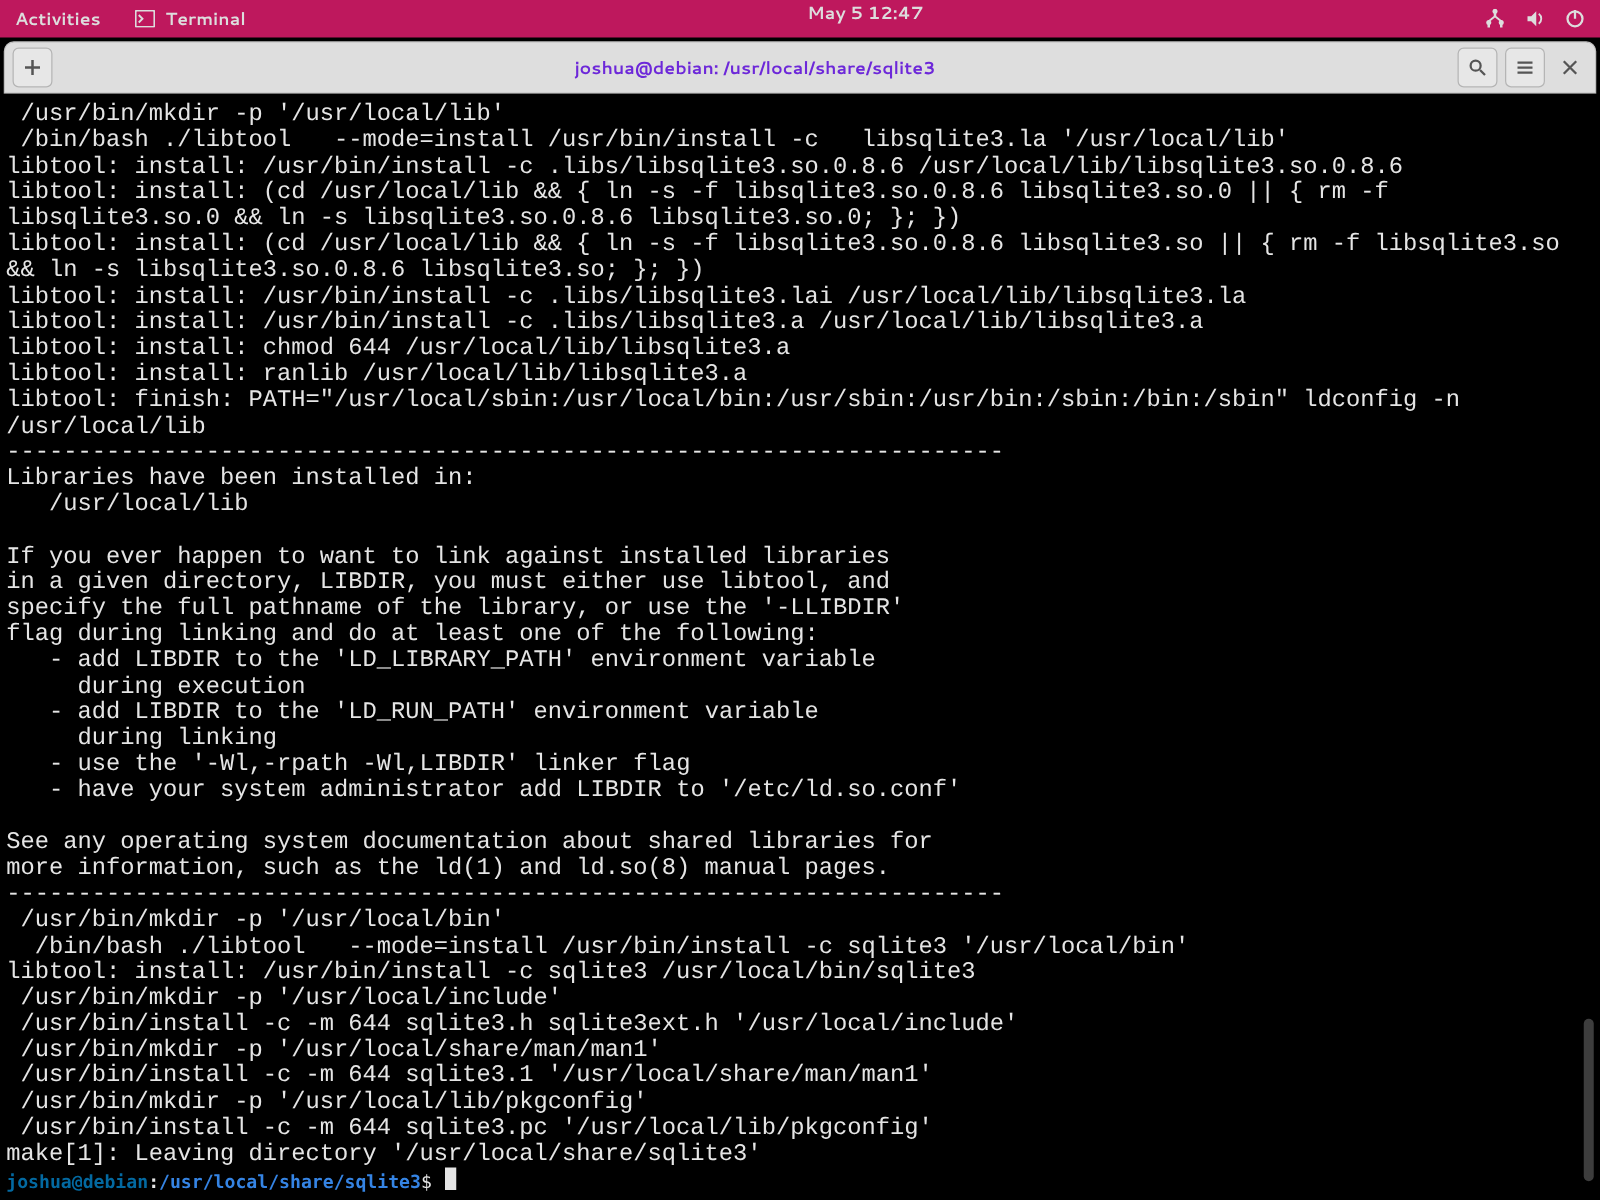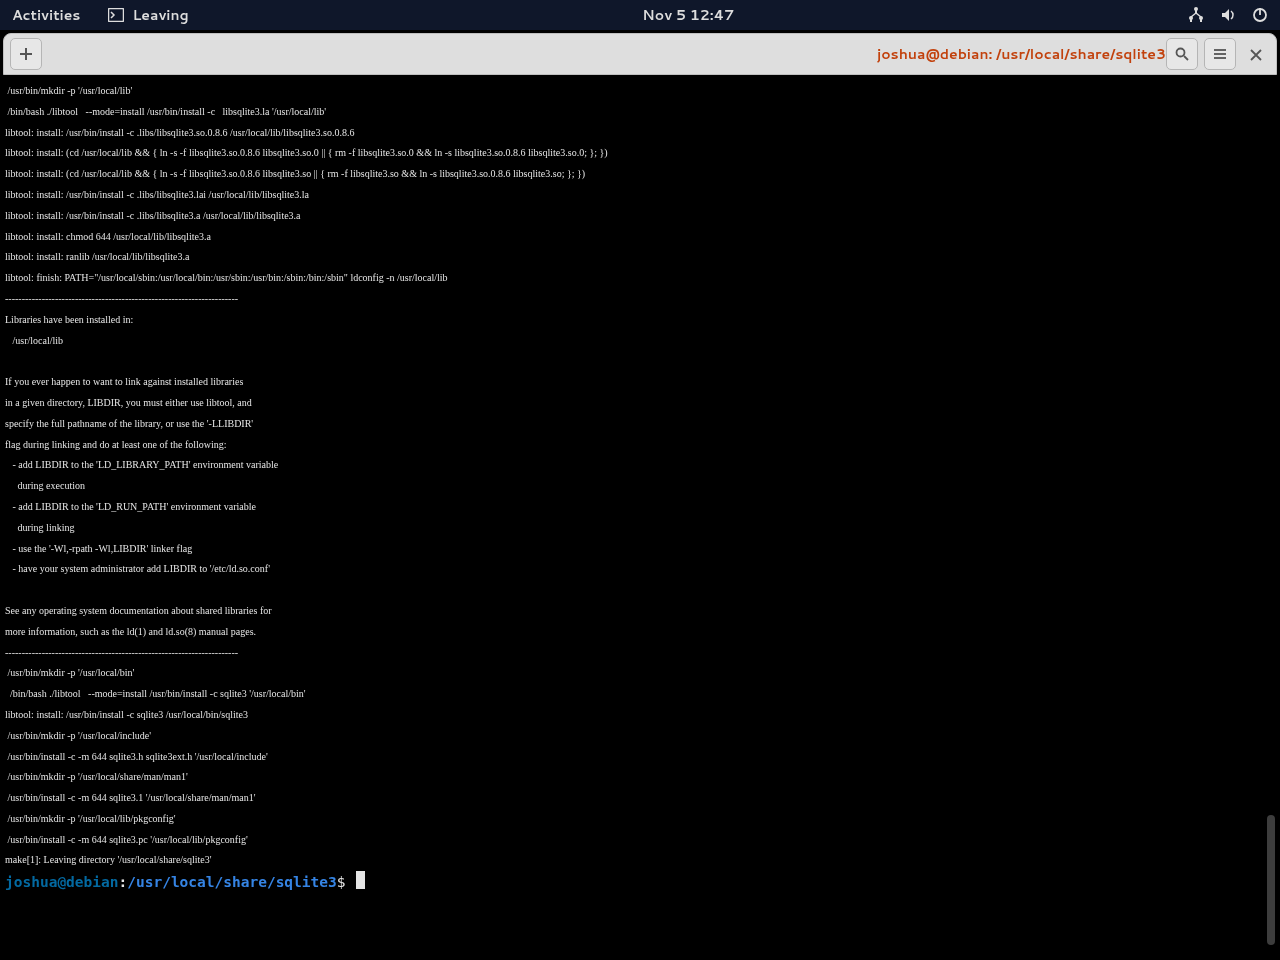--- a/index.html
+++ b/index.html
@@ -4,7 +4,7 @@
 <style>
   * { margin: 0; padding: 0; box-sizing: border-box; }
   html, body { width: 1280px; height: 960px; overflow: hidden; font-family: Cantarell, "Segoe UI", sans-serif; background: #000; }
-  .topbar { height: 30px; background: #0f172a; color: #ddd; display: flex; align-items: center; justify-content: space-between; padding: 0 12px; font-size: 14px; }
+  .topbar { height: 30px; background: #be185d; color: #ddd; display: flex; justify-content: space-between; padding: 0 12px; font-size: 14px; }
   .topbar-left { display: flex; gap: 28px; align-items: center; }
   .topbar-left span { font-weight: 600; }
   .app-ind { display: flex; align-items: center; gap: 8px; }

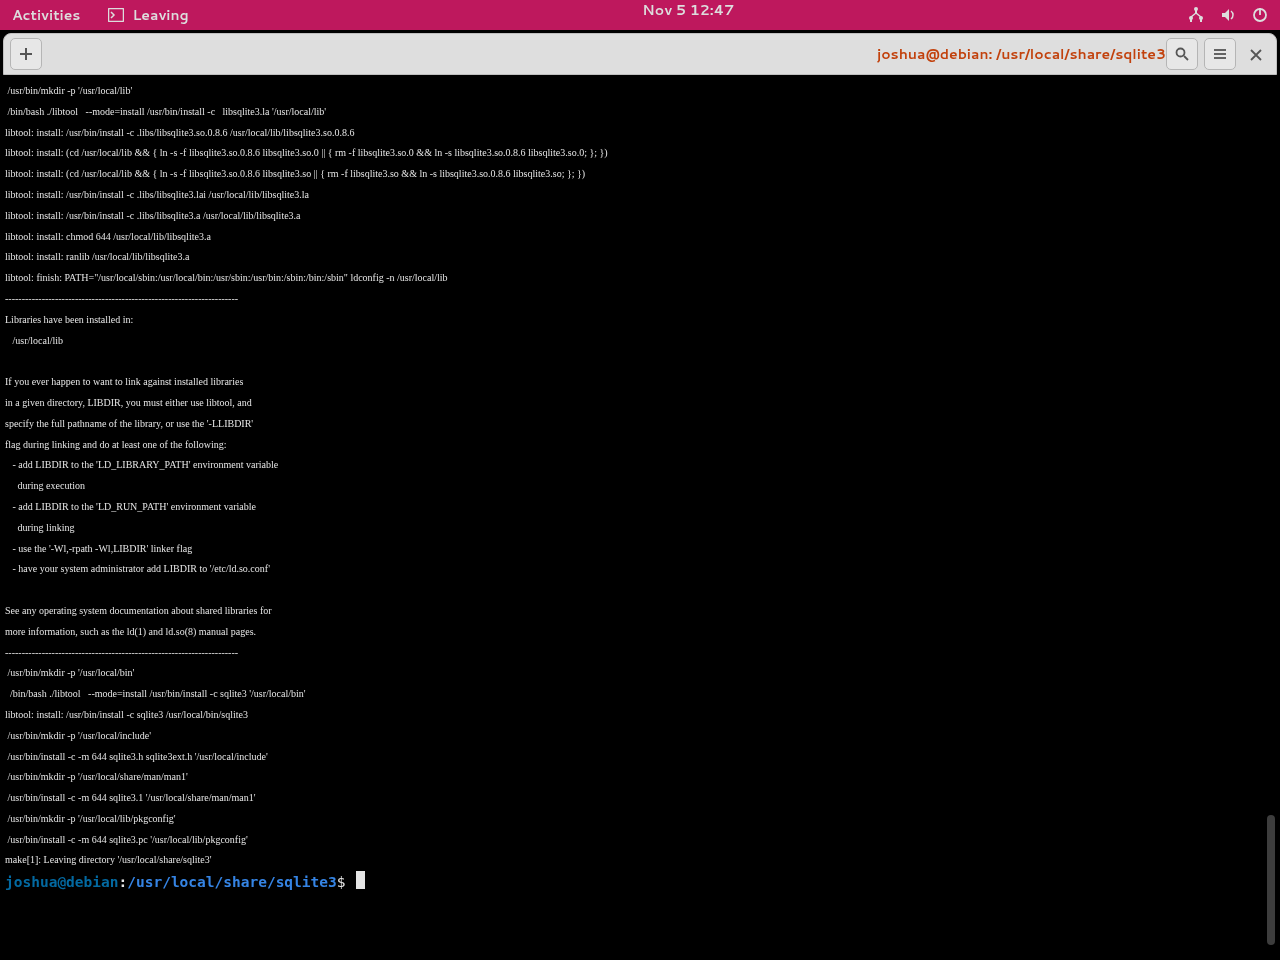--- a/index.html
+++ b/index.html
@@ -40,7 +40,7 @@
           <rect x="0.5" y="0.5" width="15" height="13" rx="1" fill="none" stroke="#ddd" stroke-width="1.5"></rect>
           <path d="M3 4 L6 7 L3 10" fill="none" stroke="#ddd" stroke-width="1.5"></path>
         </svg>
-      <span>Leaving</span>
+      <span>Terminal</span>
     </span>
   </div>
   <div class="topbar-center">Nov 5  12:47</div>

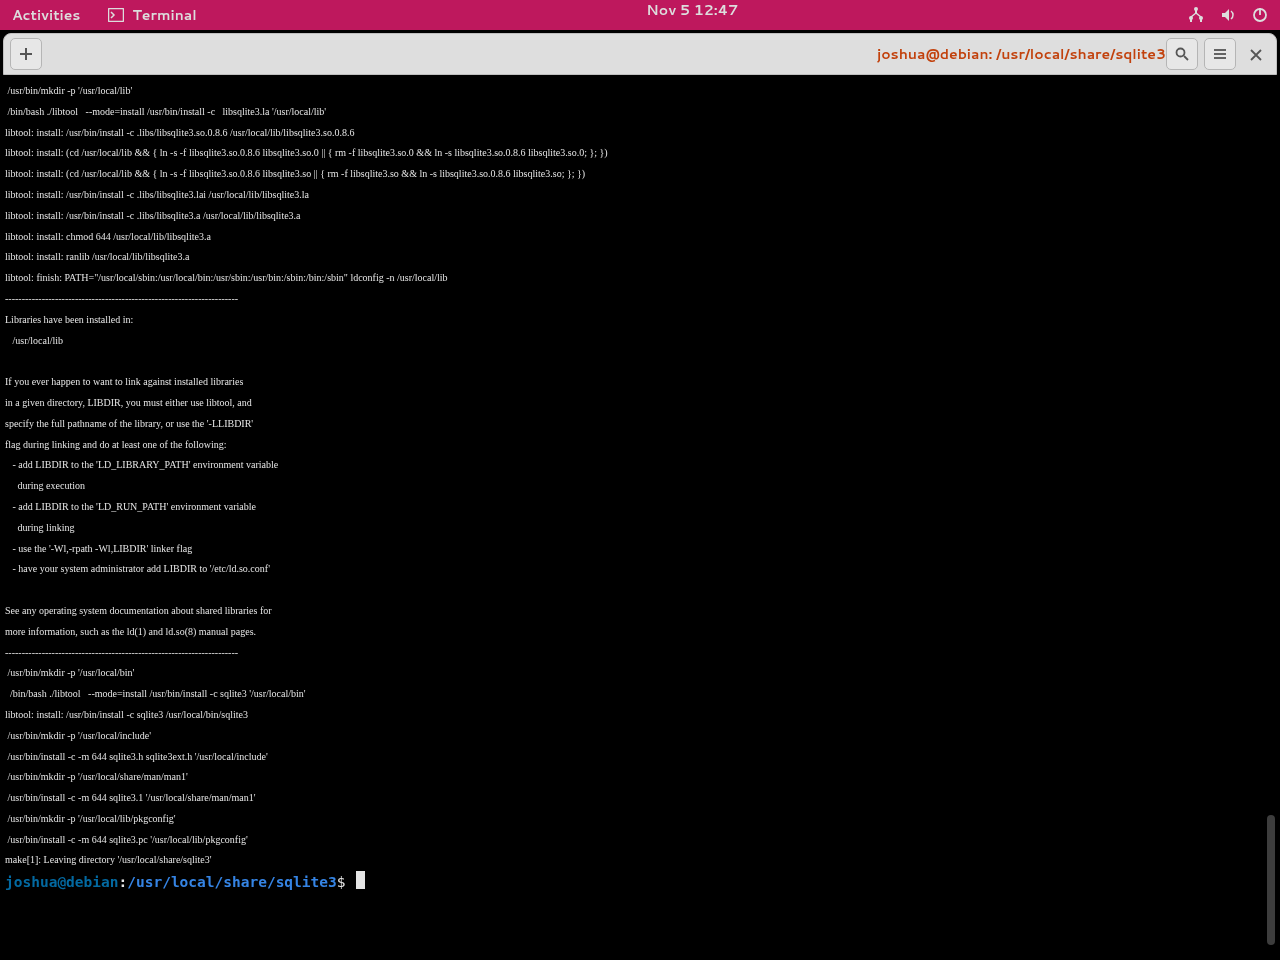--- a/index.html
+++ b/index.html
@@ -43,7 +43,7 @@
       <span>Terminal</span>
     </span>
   </div>
-  <div class="topbar-center">Nov 5  12:47</div>
+  <div class="topbar-center">May 5  12:47</div>
   <div class="topbar-right">
     <svg width="16" height="16" viewBox="0 0 16 16">
         <rect x="7" y="1" width="2" height="5" fill="#ddd"></rect>

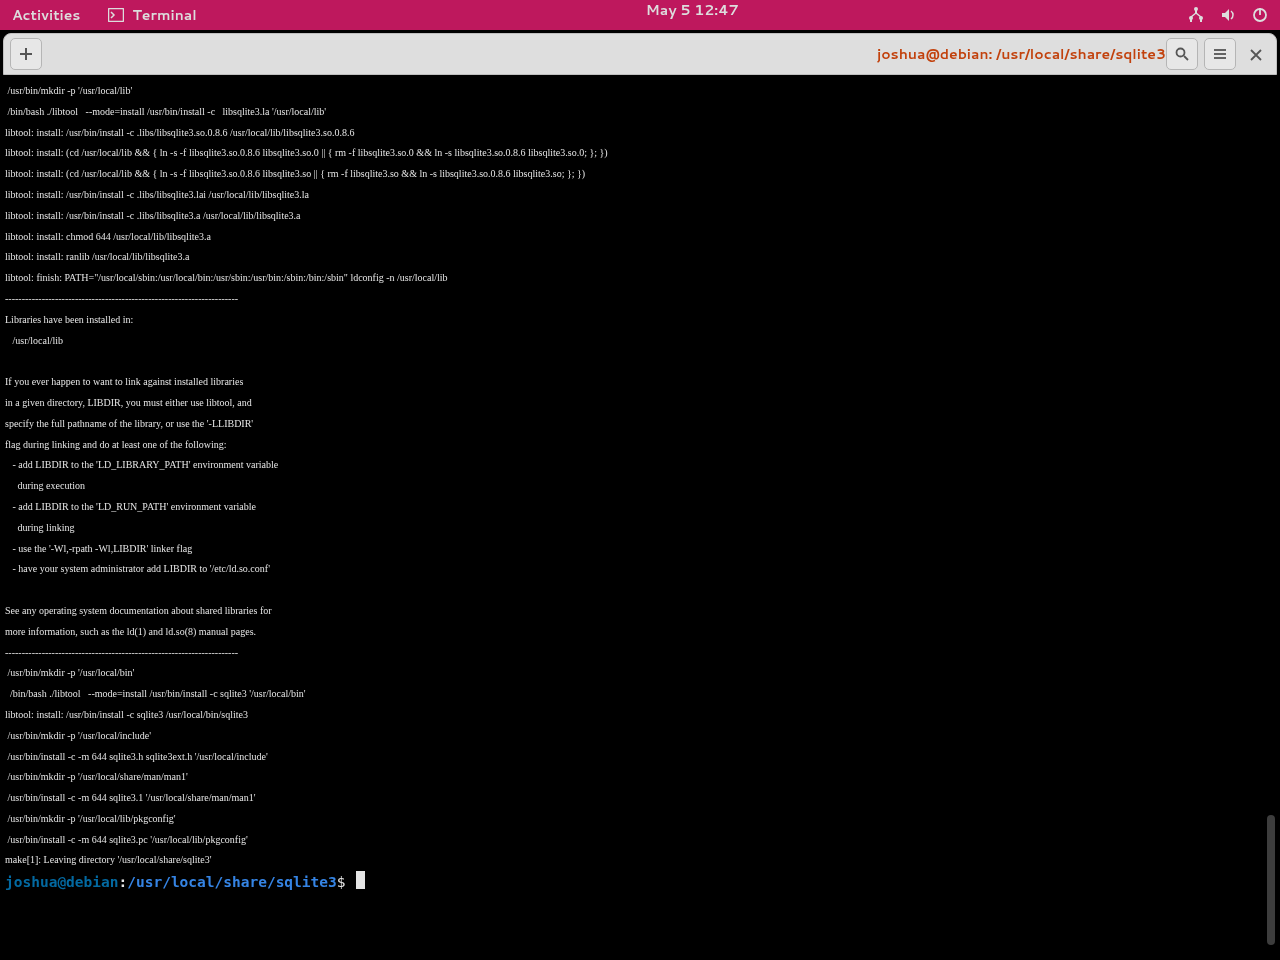--- a/index.html
+++ b/index.html
@@ -15,7 +15,7 @@
   .window { margin: 3px; }
   .titlebar { height: 42px; background: #dedede; display: flex; align-items: center; padding: 0 6px; border-radius: 8px 8px 0 0; border: 1px solid #bfbfbf; }
   .tb-btn { width: 32px; height: 32px; border: 1px solid #b5b5b5; border-radius: 5px; background: #e7e7e7; display: flex; align-items: center; justify-content: center; cursor: pointer; }
-  .tb-title { flex: 1; text-align: right; color: #c2410c; font-weight: 600; font-size: 14px; }
+  .tb-title { flex: 1; text-align: center; color: #6d28d9; font-weight: 600; font-size: 14px; }
   .tb-right { display: flex; gap: 6px; align-items: center; }
   .close-x { font-size: 16px; color: #555; padding: 0 8px; cursor: pointer; }
   .terminal-area { background: #000; height: 882px; padding: 6px 2px 2px 2px; position: relative; }

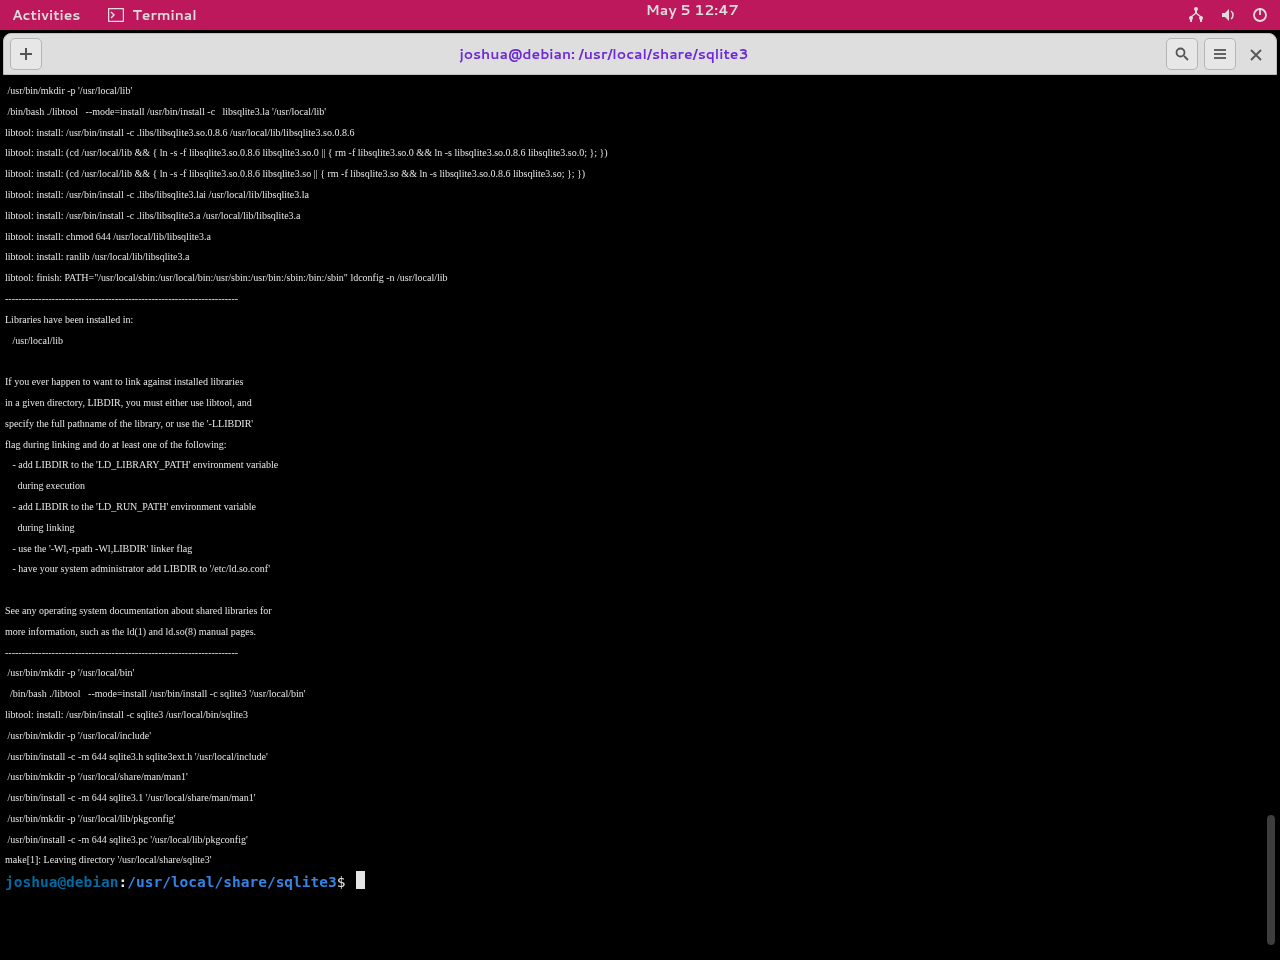--- a/index.html
+++ b/index.html
@@ -19,7 +19,7 @@
   .tb-right { display: flex; gap: 6px; align-items: center; }
   .close-x { font-size: 16px; color: #555; padding: 0 8px; cursor: pointer; }
   .terminal-area { background: #000; height: 882px; padding: 6px 2px 2px 2px; position: relative; }
-  .terminal-pre { font-family: Liberation Serif, serif; font-size: 10px; line-height: 20.8px; color: #e5e5e5; white-space: pre-wrap; }
+  .terminal-pre { font-family: Liberation Mono, monospace; font-size: 19px; line-height: 20.8px; color: #e5e5e5; white-space: pre-wrap; }
   .prompt-line { font-family: "DejaVu Sans Mono", Menlo, Consolas, monospace; font-size: 14.5px; line-height: 20.8px; }
   .p-user { color: #0369a1; font-weight: bold; }
   .p-colon { color: #e5e5e5; font-weight: bold; }

